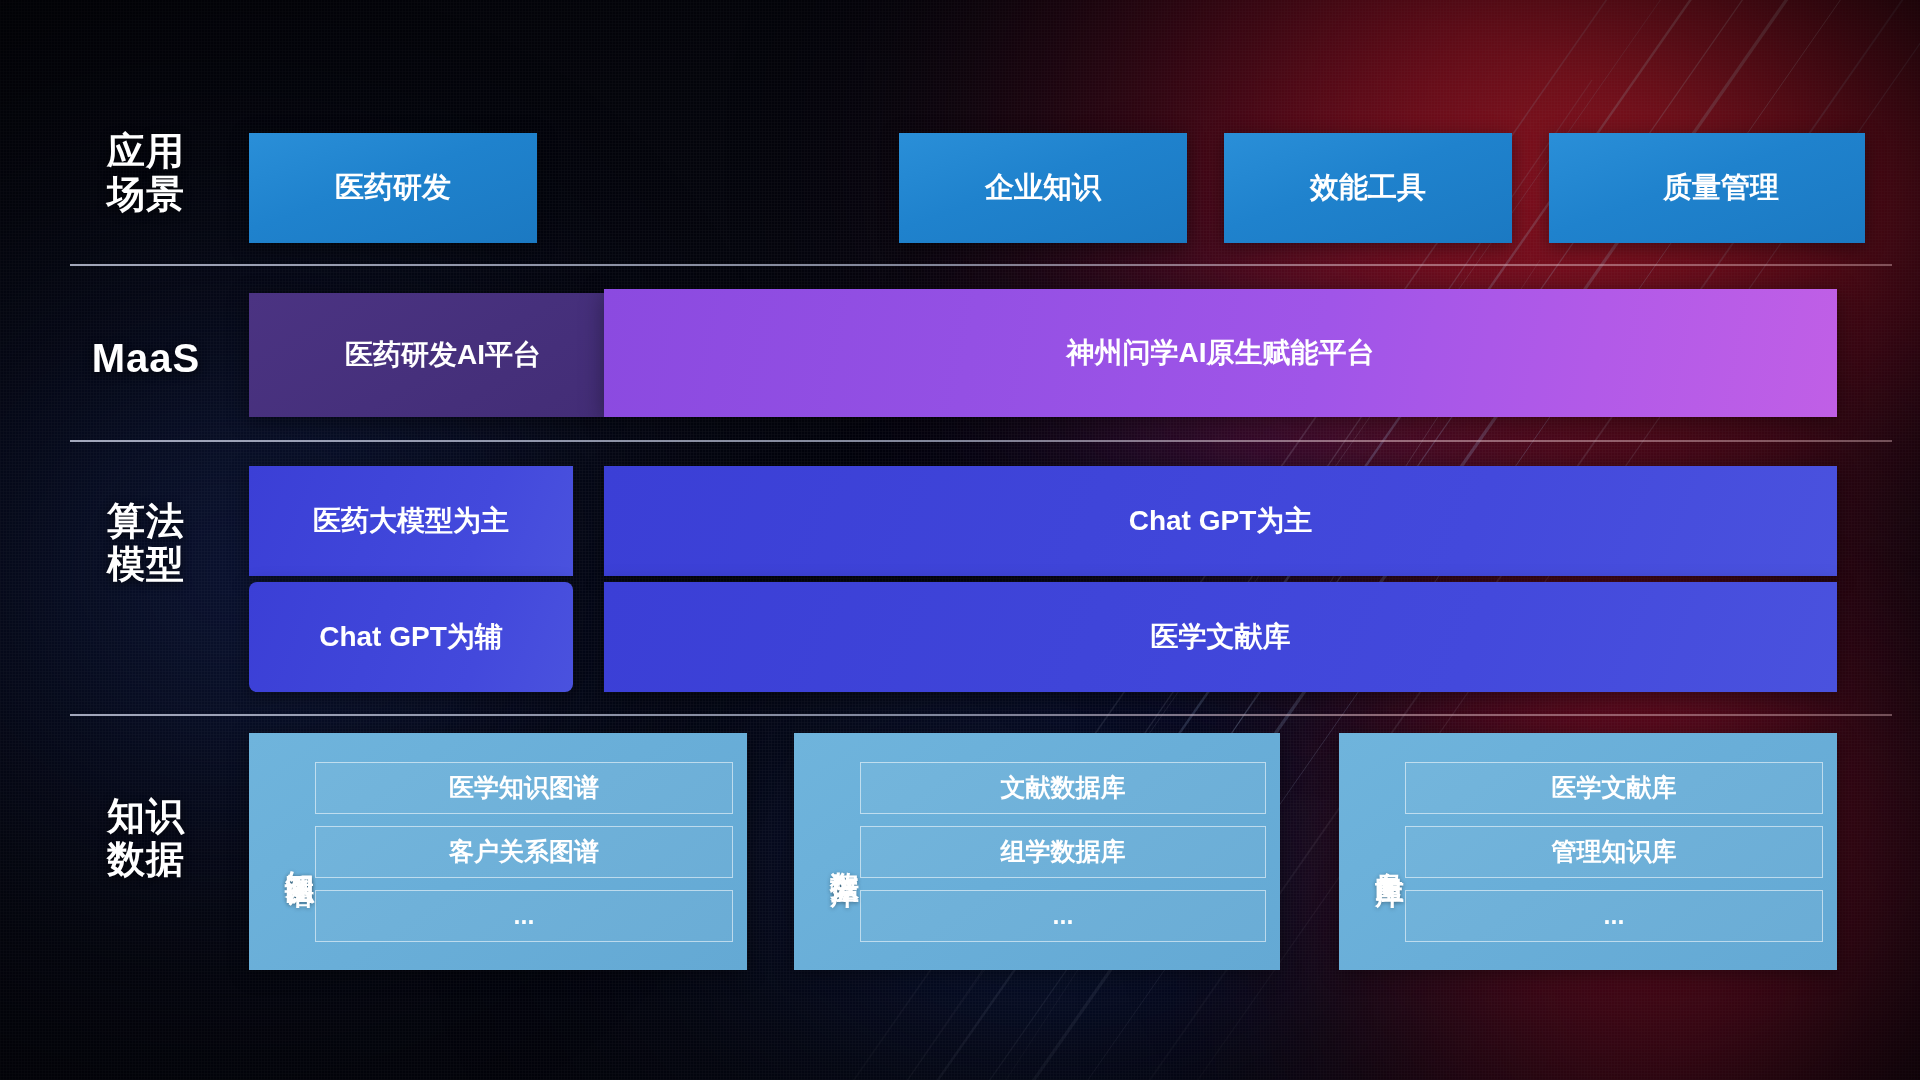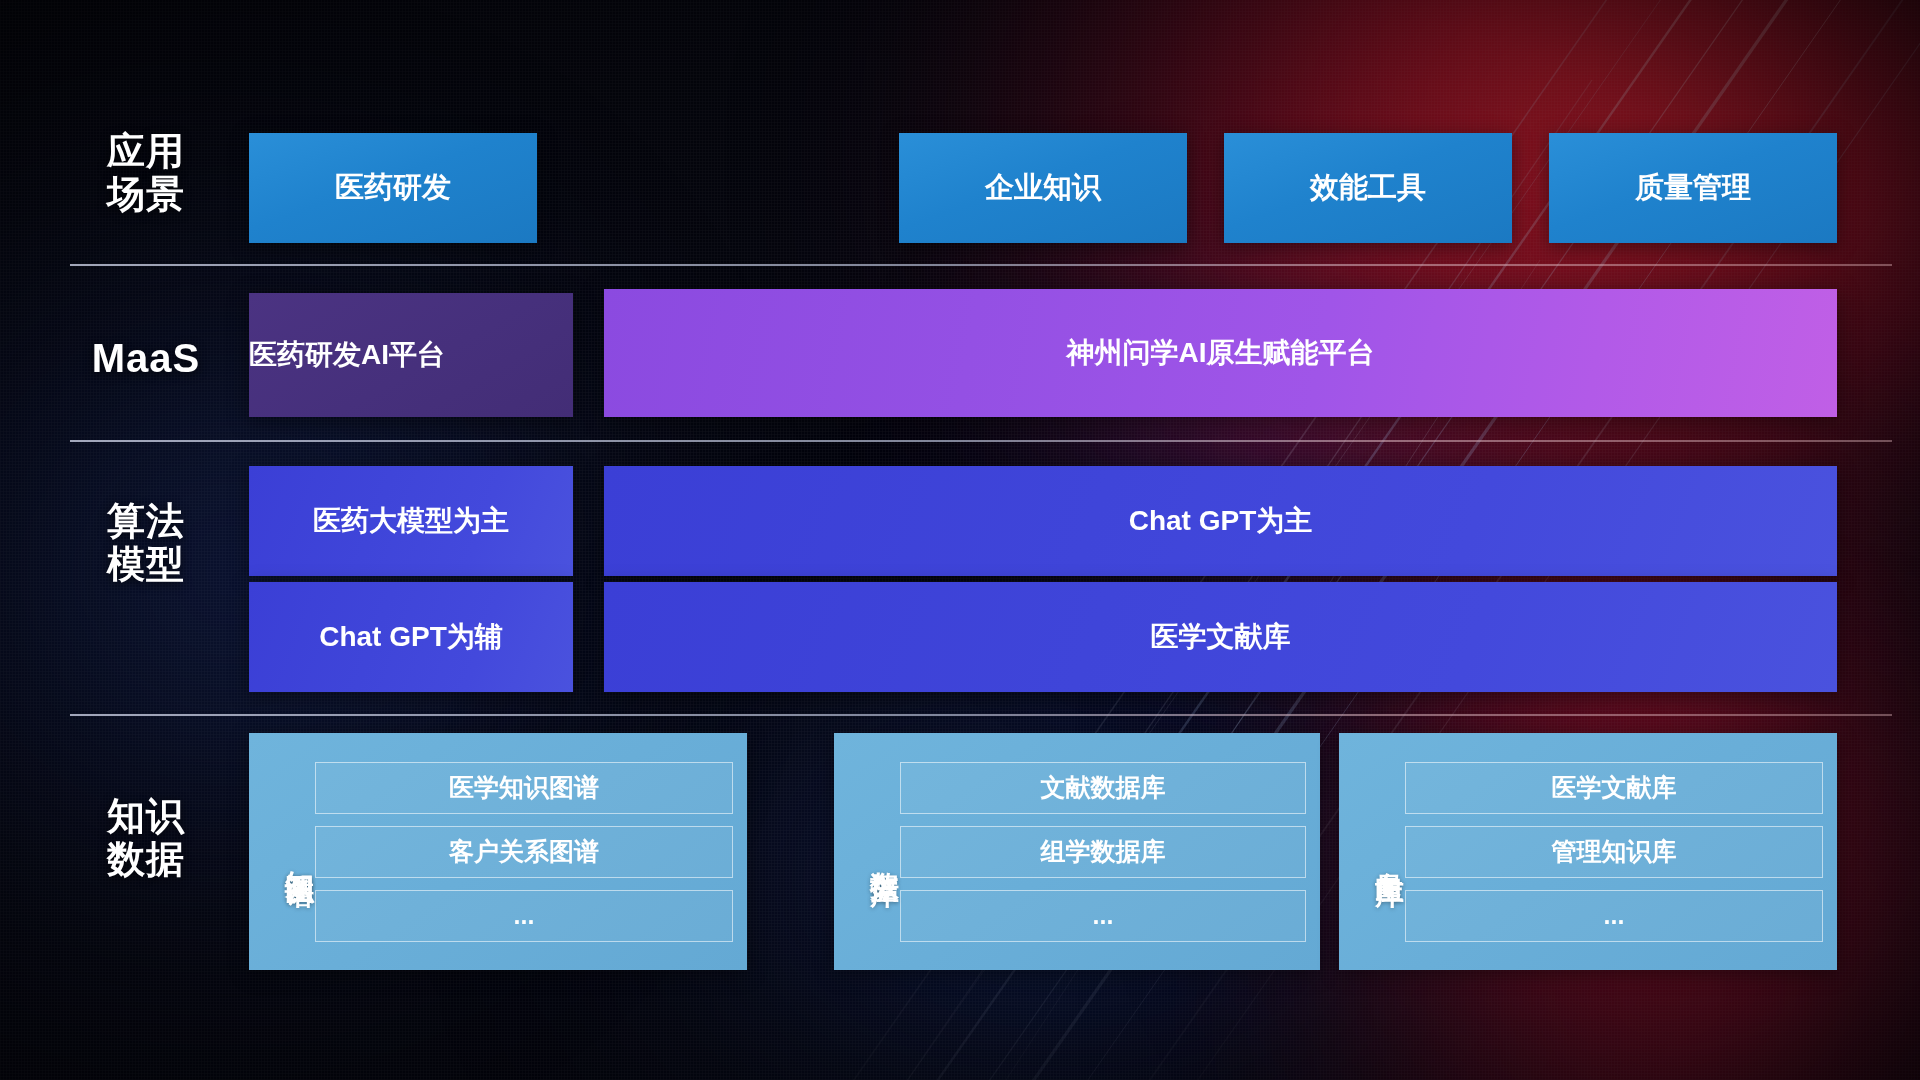--- a/index.html
+++ b/index.html
@@ -199,7 +199,7 @@
   <div class="app-box" style="left:1224px;top:133px;width:288px;height:110px;font-size:29px;">
     <span>效能工具</span>
   </div>
-  <div class="app-box" style="left:1549px;top:133px;width:288px;height:110px;font-size:29px;">
+  <div class="app-box" style="left:1549px;top:133px;width:288px;height:110px;font-size:29px;padding-left:28px;">
     <span>质量管理</span>
   </div>
 

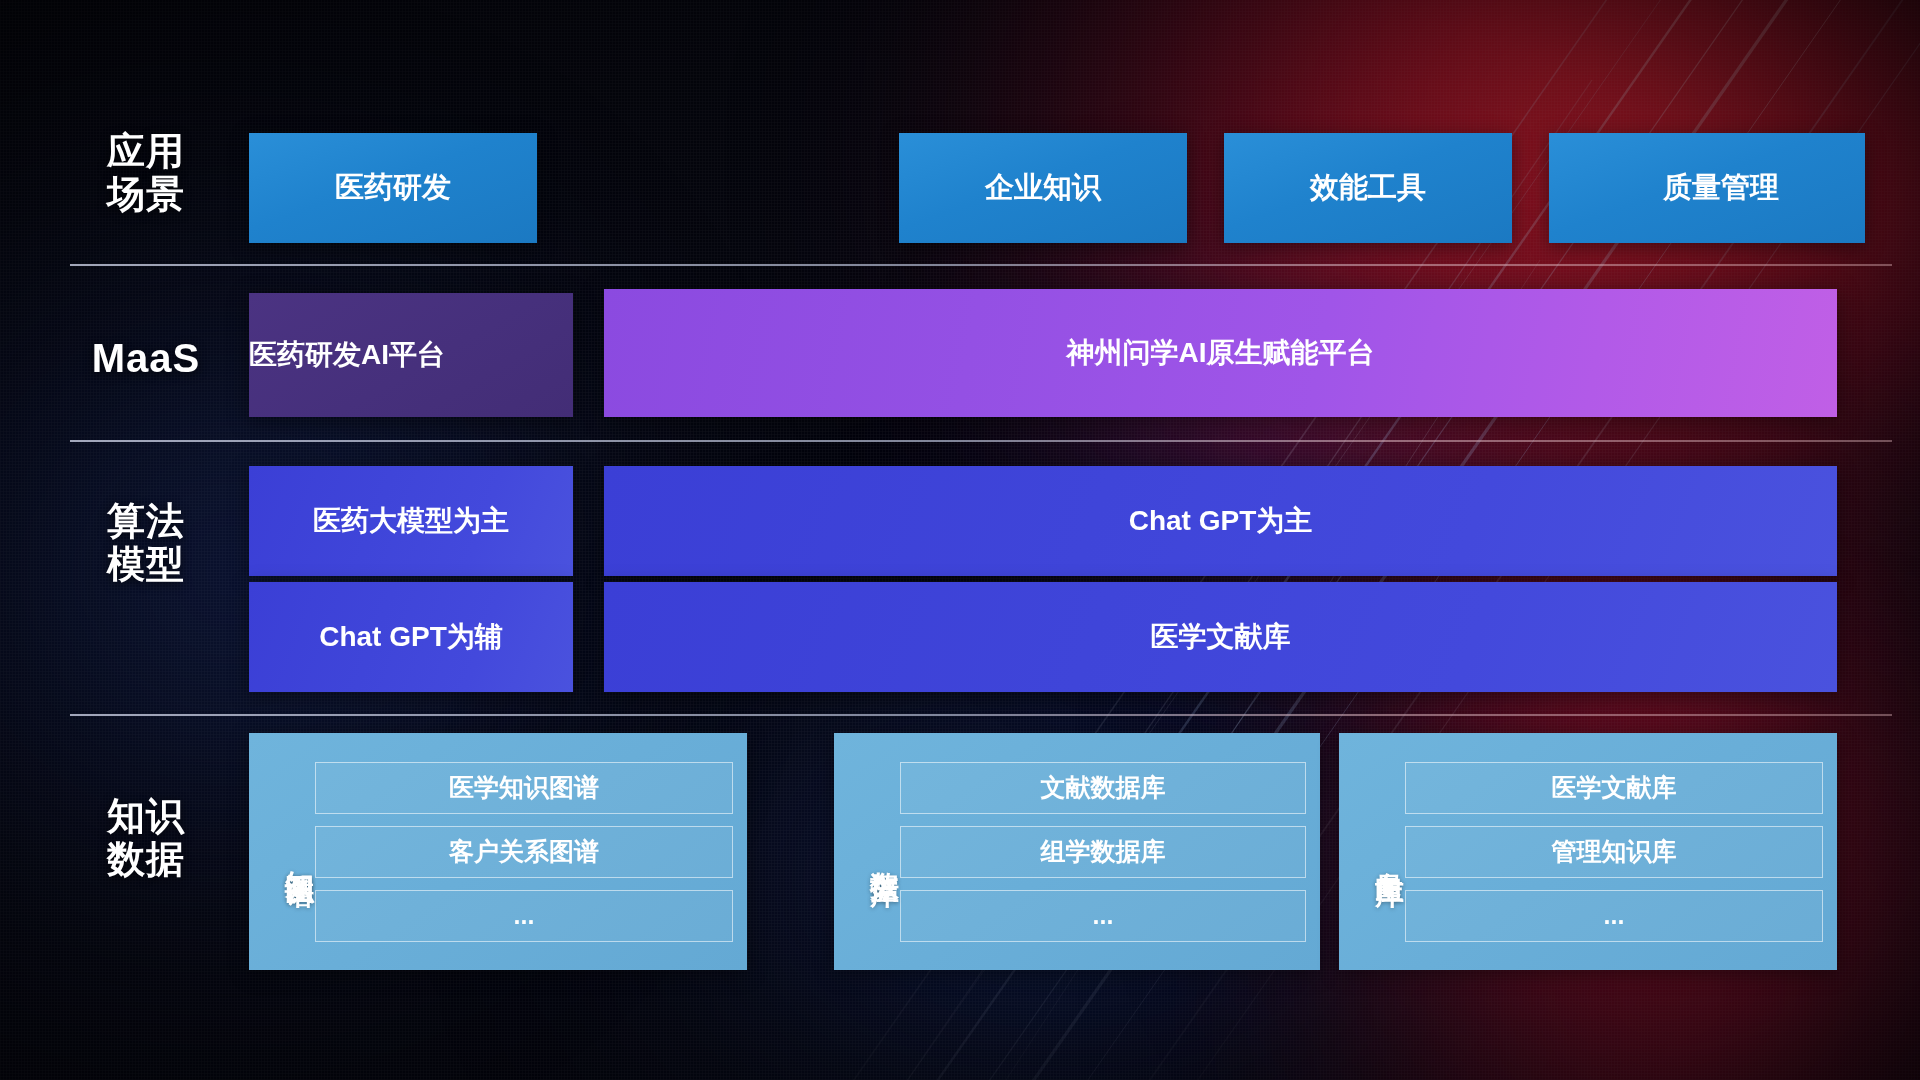--- a/index.html
+++ b/index.html
@@ -99,9 +99,10 @@
   .maas-left{
     position:absolute;
     background:linear-gradient(150deg,#4b3382 0%,#46307c 55%,#432d76 100%);
-    display:flex;align-items:center;justify-content:flex-start;
+    display:flex;align-items:center;justify-content:center;
     color:#ffffff;font-weight:bold;
     box-shadow:0 4px 20px rgba(0,0,0,.40);
+    padding-left:32px;
   }
   .maas-right{
     position:absolute;

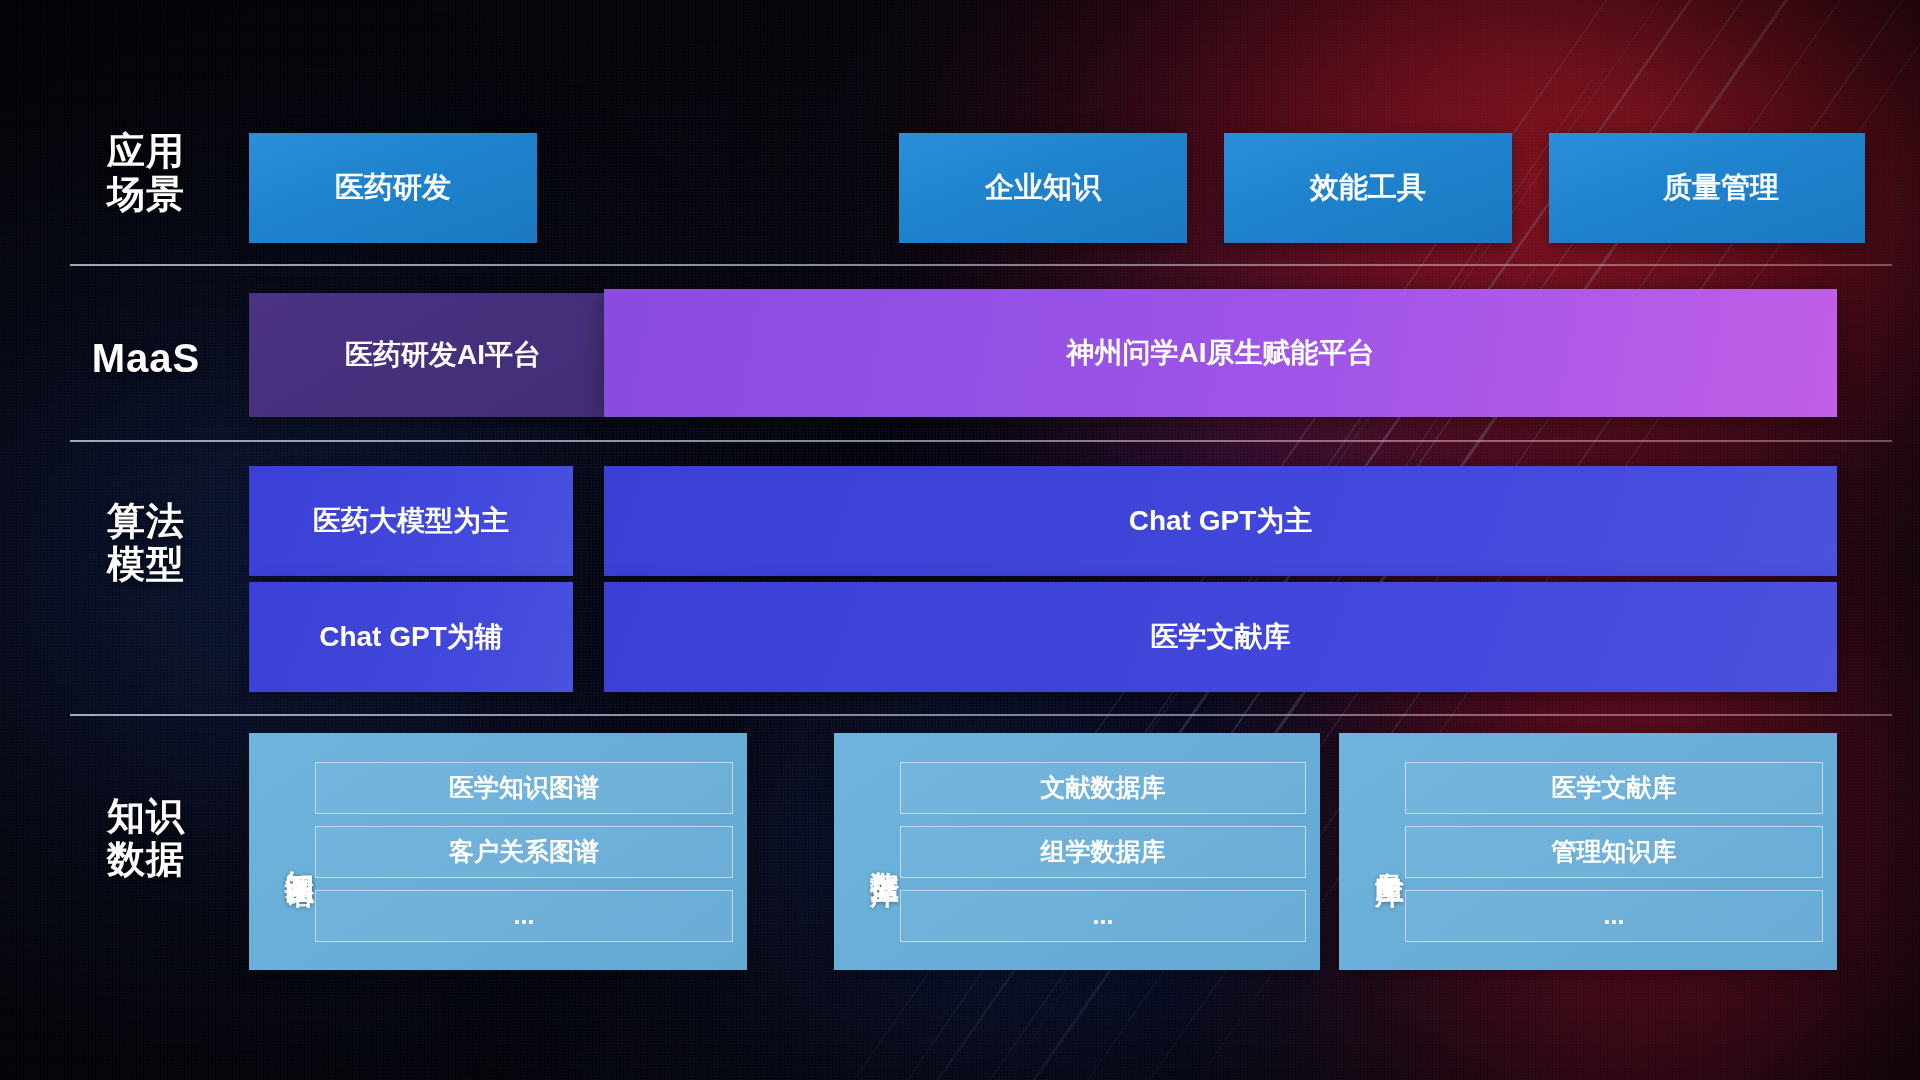--- a/index.html
+++ b/index.html
@@ -226,7 +226,7 @@
   <div class="alg-box" style="left:604px;top:466px;width:1233px;height:110px;font-size:28px;">
     <span>Chat GPT为主</span>
   </div>
-  <div class="alg-box" style="left:249px;top:582px;width:324px;height:110px;font-size:28px;">
+  <div class="alg-box" style="left:249px;top:582px;width:324px;height:110px;font-size:28px;border-radius:8px;">
     <span>Chat GPT为辅</span>
   </div>
   <div class="alg-box" style="left:604px;top:582px;width:1233px;height:110px;font-size:28px;">

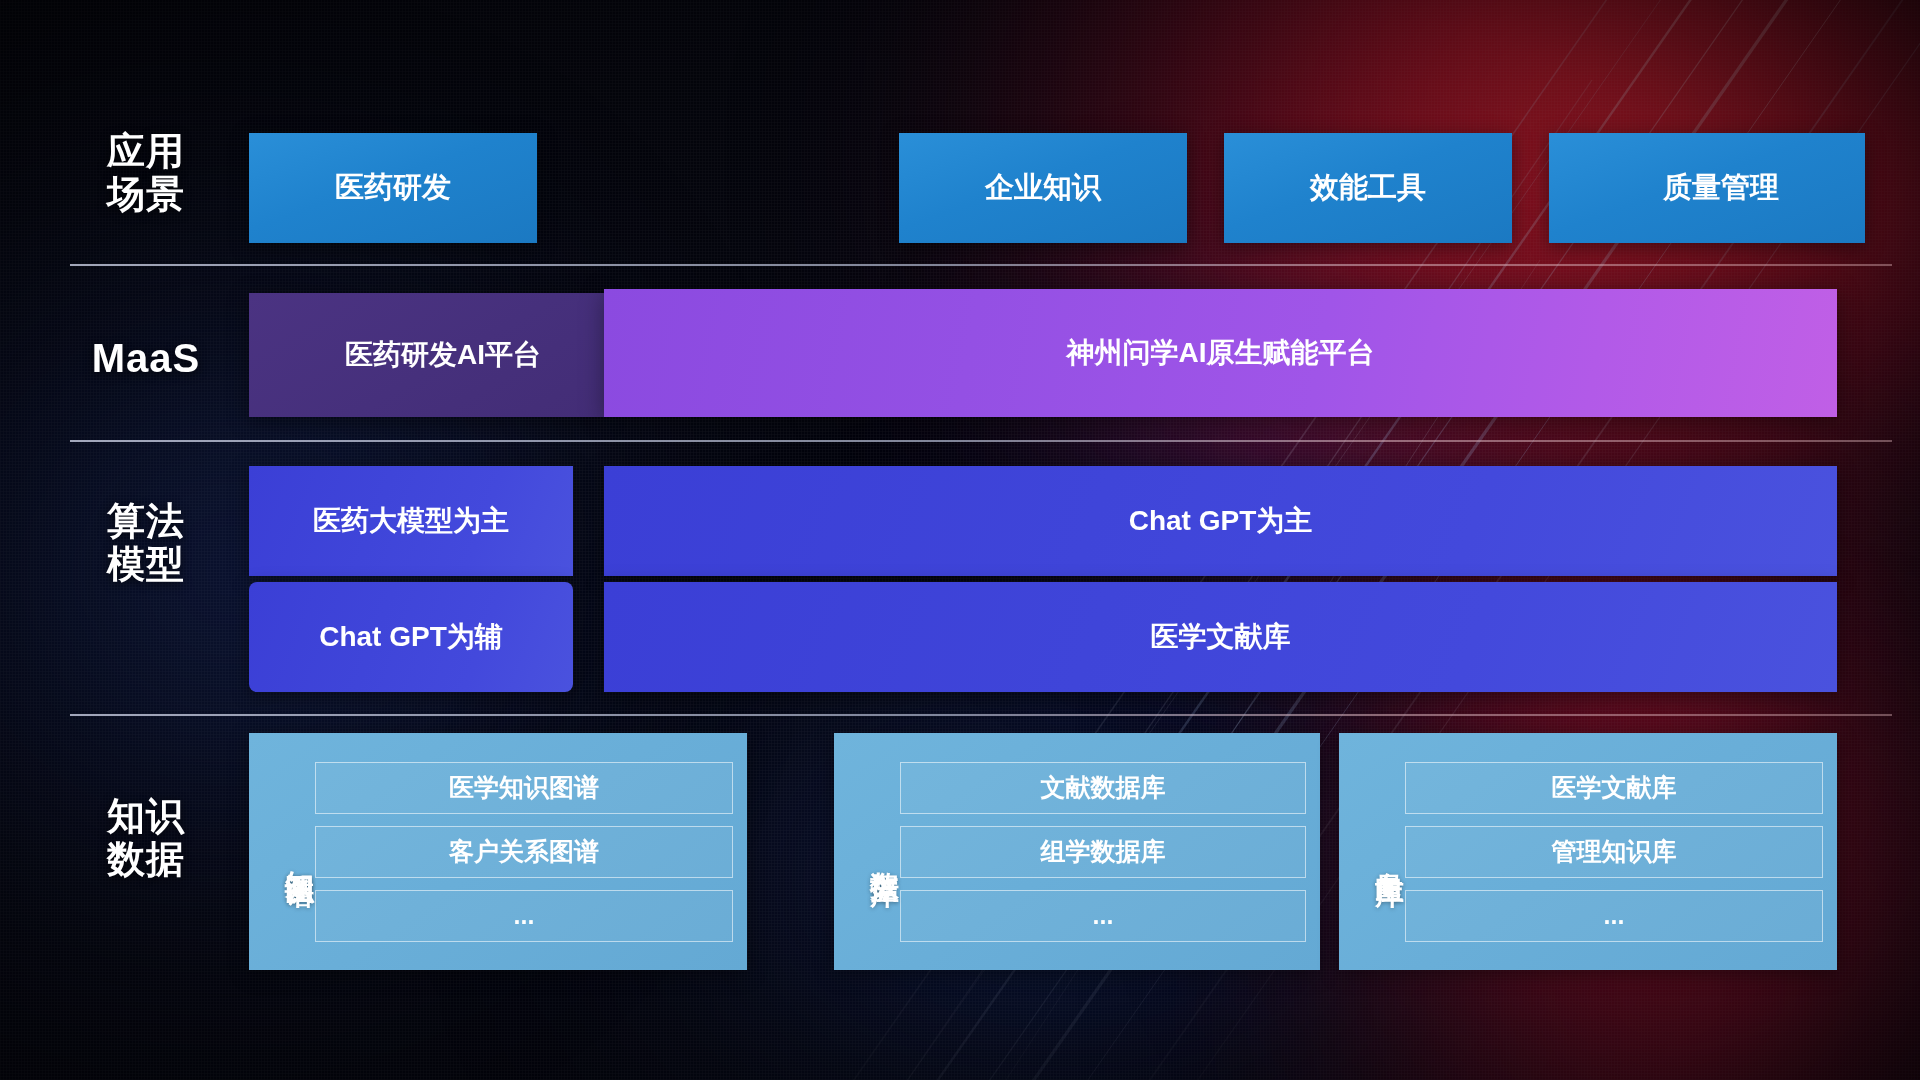--- a/index.html
+++ b/index.html
@@ -253,7 +253,7 @@
     </div>
   </div>
 
-  <div class="kg" style="left:794px;top:733px;width:486px;height:237px;padding:20px 14px;box-sizing:border-box;margin-left:40px;">
+  <div class="kg" style="left:794px;top:733px;width:486px;height:237px;padding:20px 14px;box-sizing:border-box;">
     <div class="kg-vlabel" style="font-size:29px;width:52px;height:100%;">数据库</div>
     <div class="kg-items">
       <div class="kg-item" style="height:50px;margin-bottom:12px;font-size:25px;">

